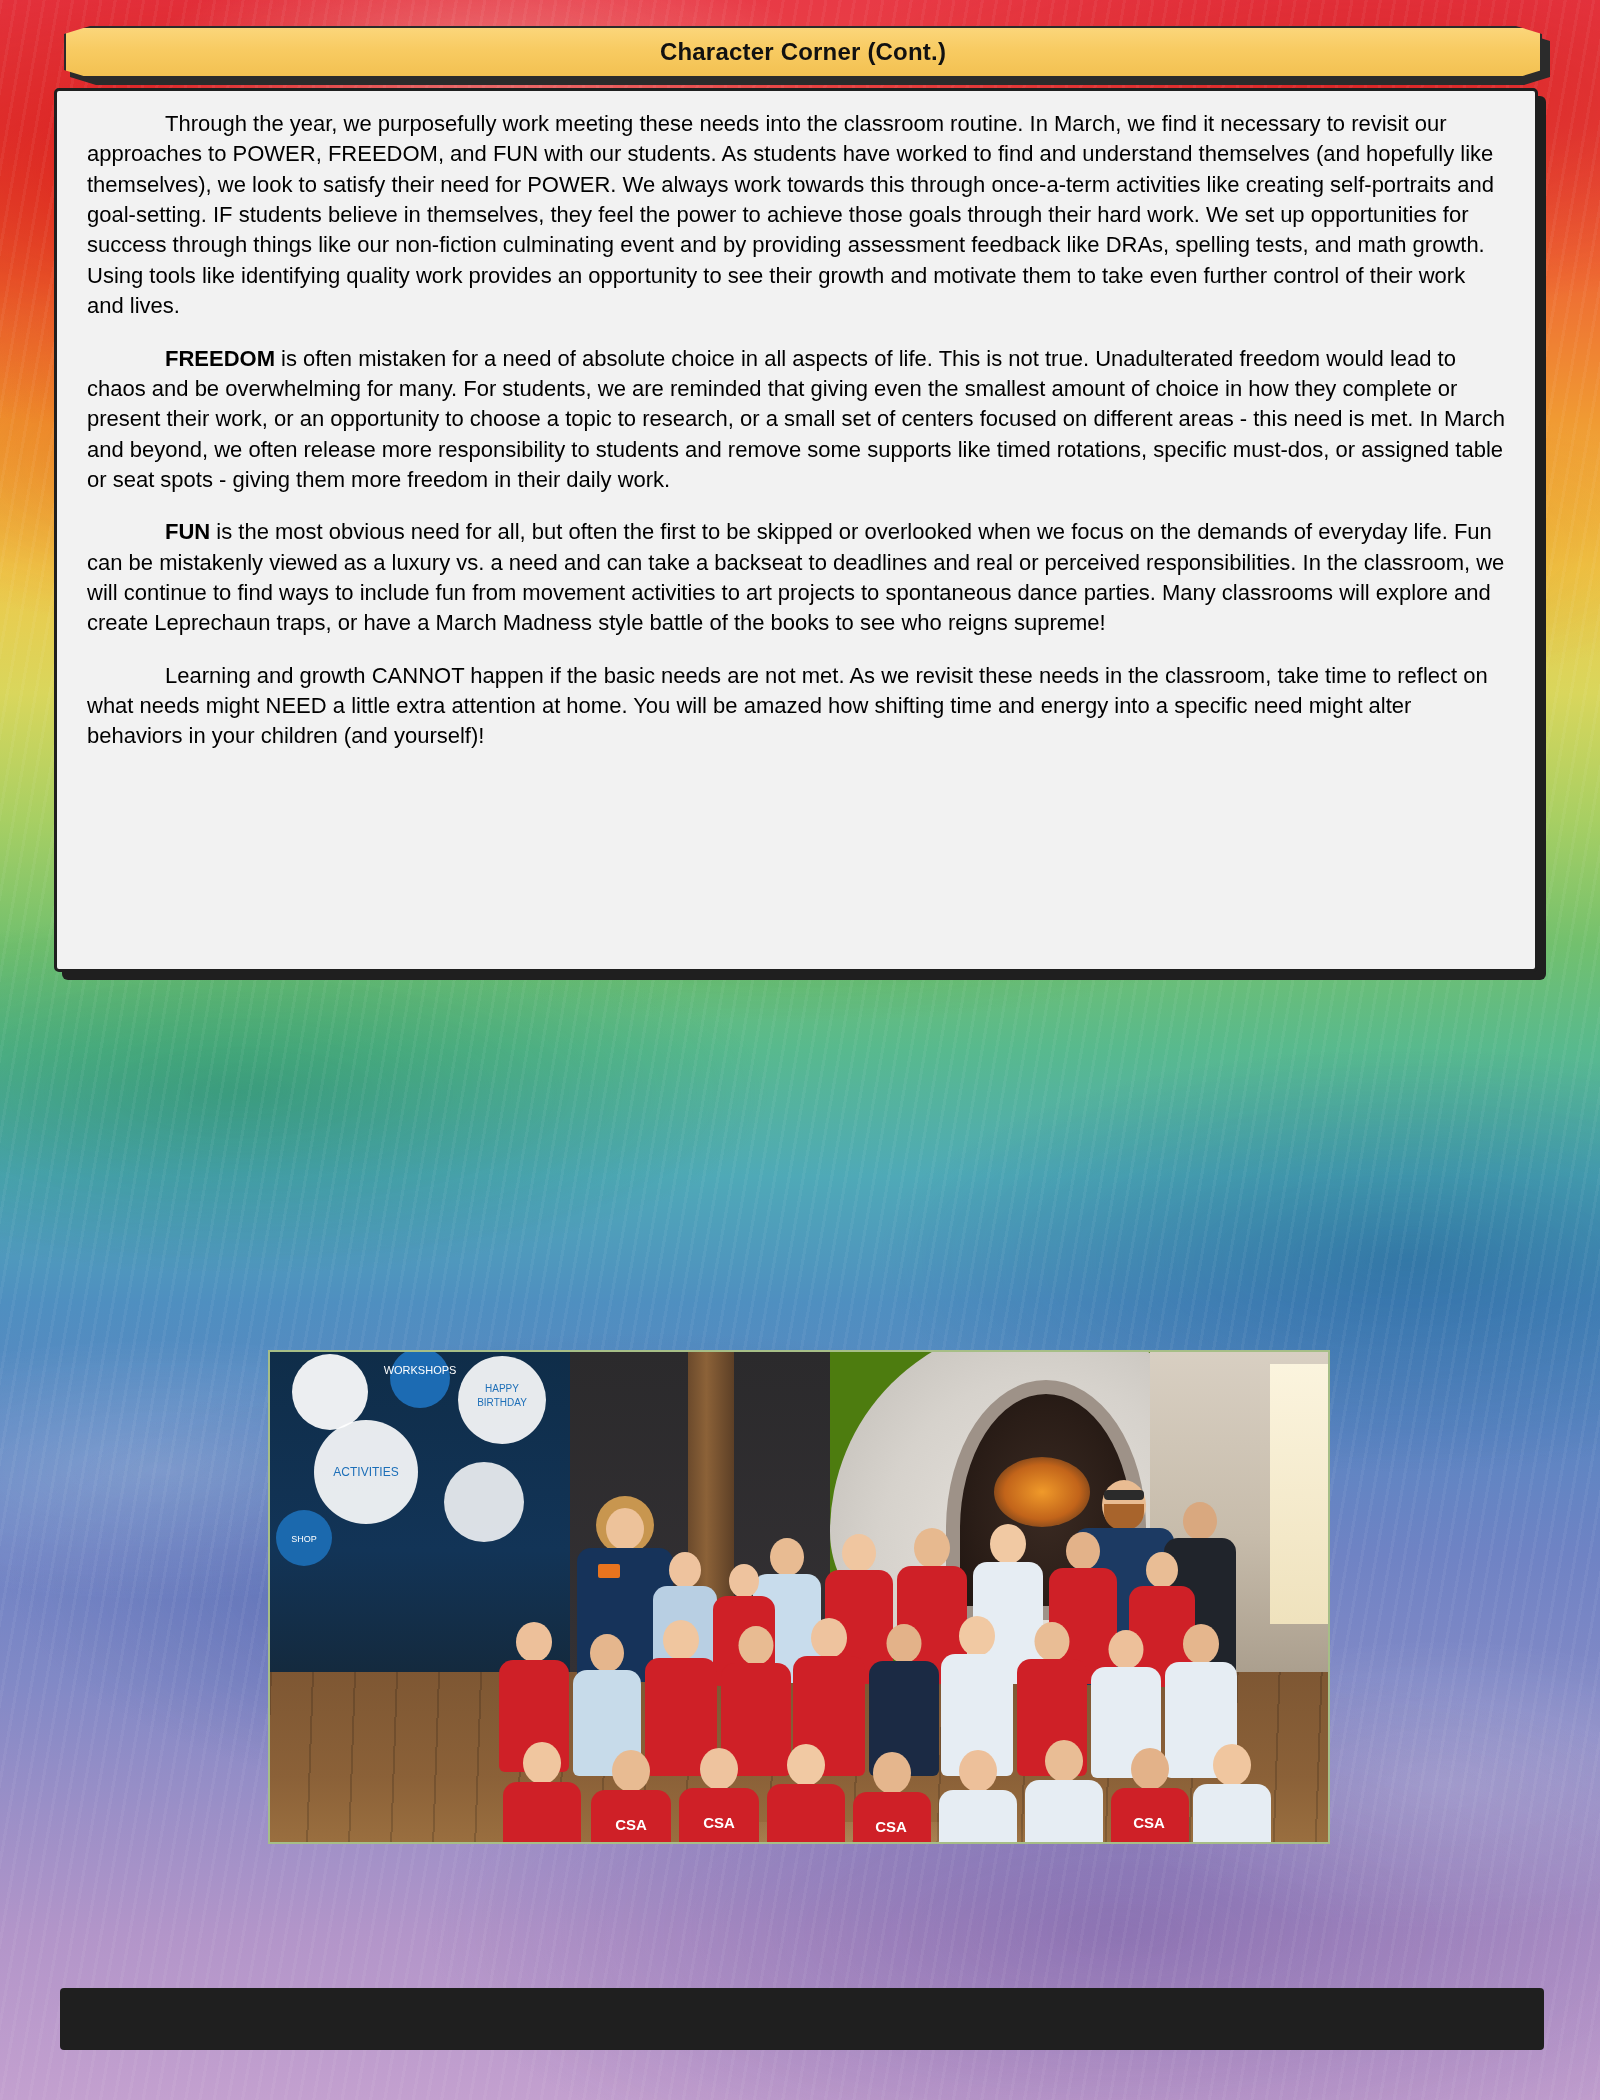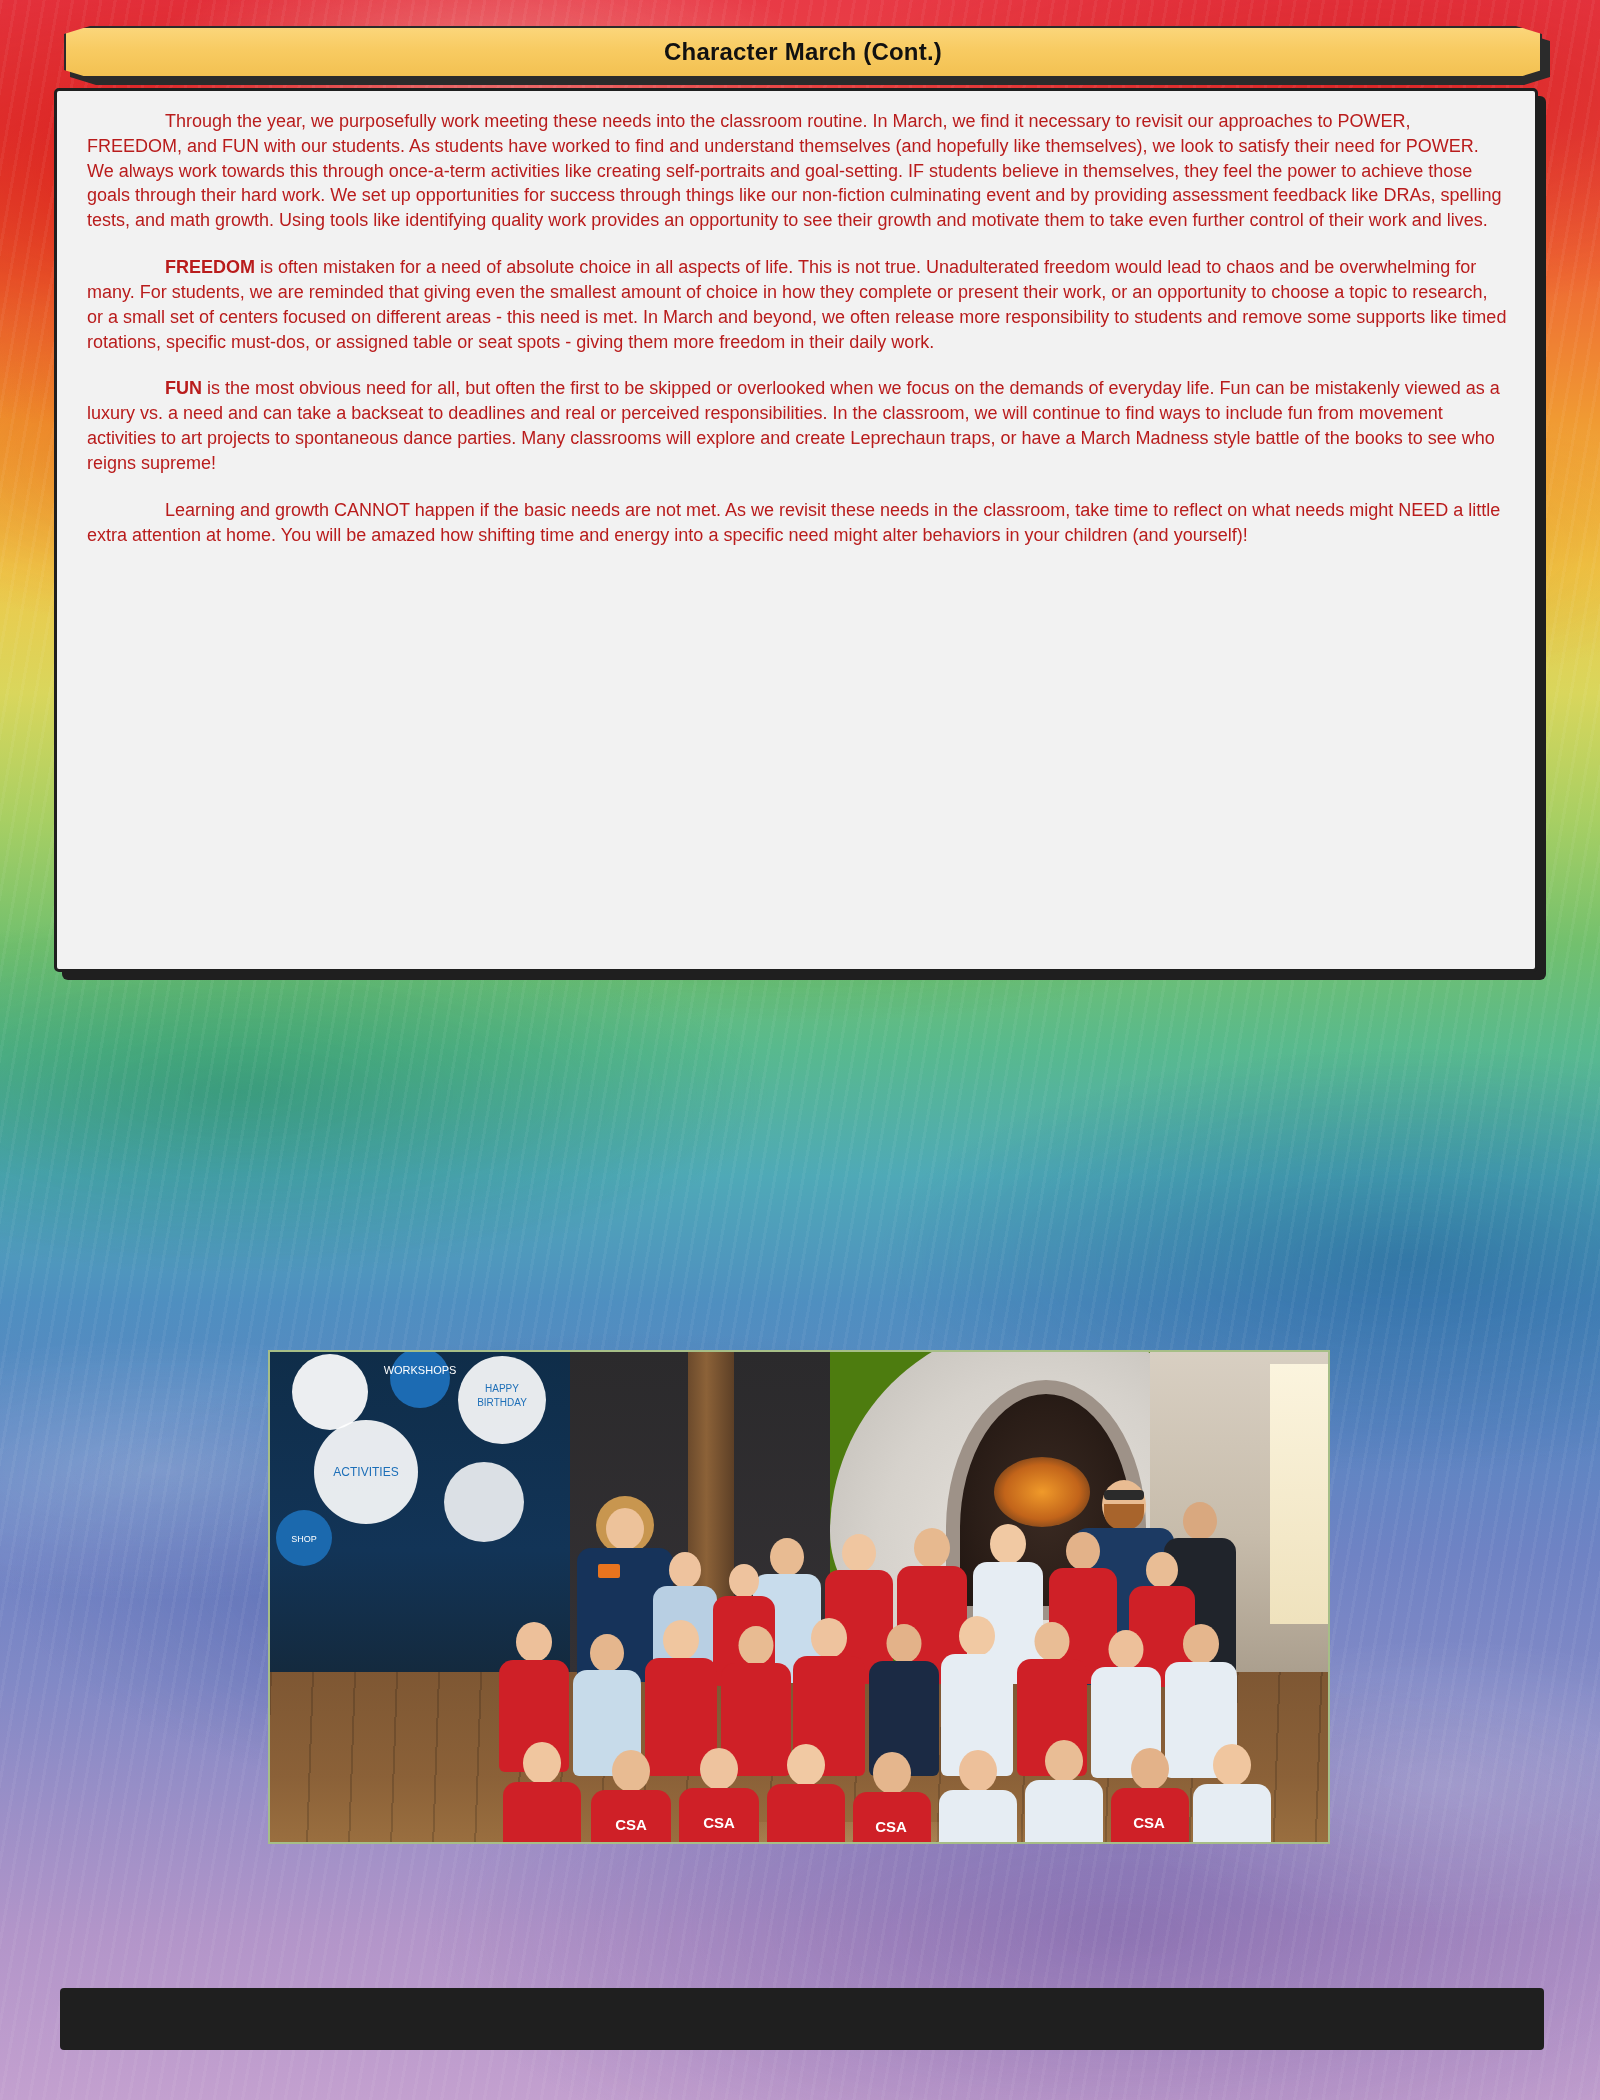--- a/index.html
+++ b/index.html
@@ -266,7 +266,7 @@
   <div id="banner-wrap">
     <div id="banner-shadow"></div>
     <div id="banner">
-      <div id="banner-title">Character March (Cont.)</div>
+      <div id="banner-title">Character Corner (Cont.)</div>
     </div>
   </div>
 

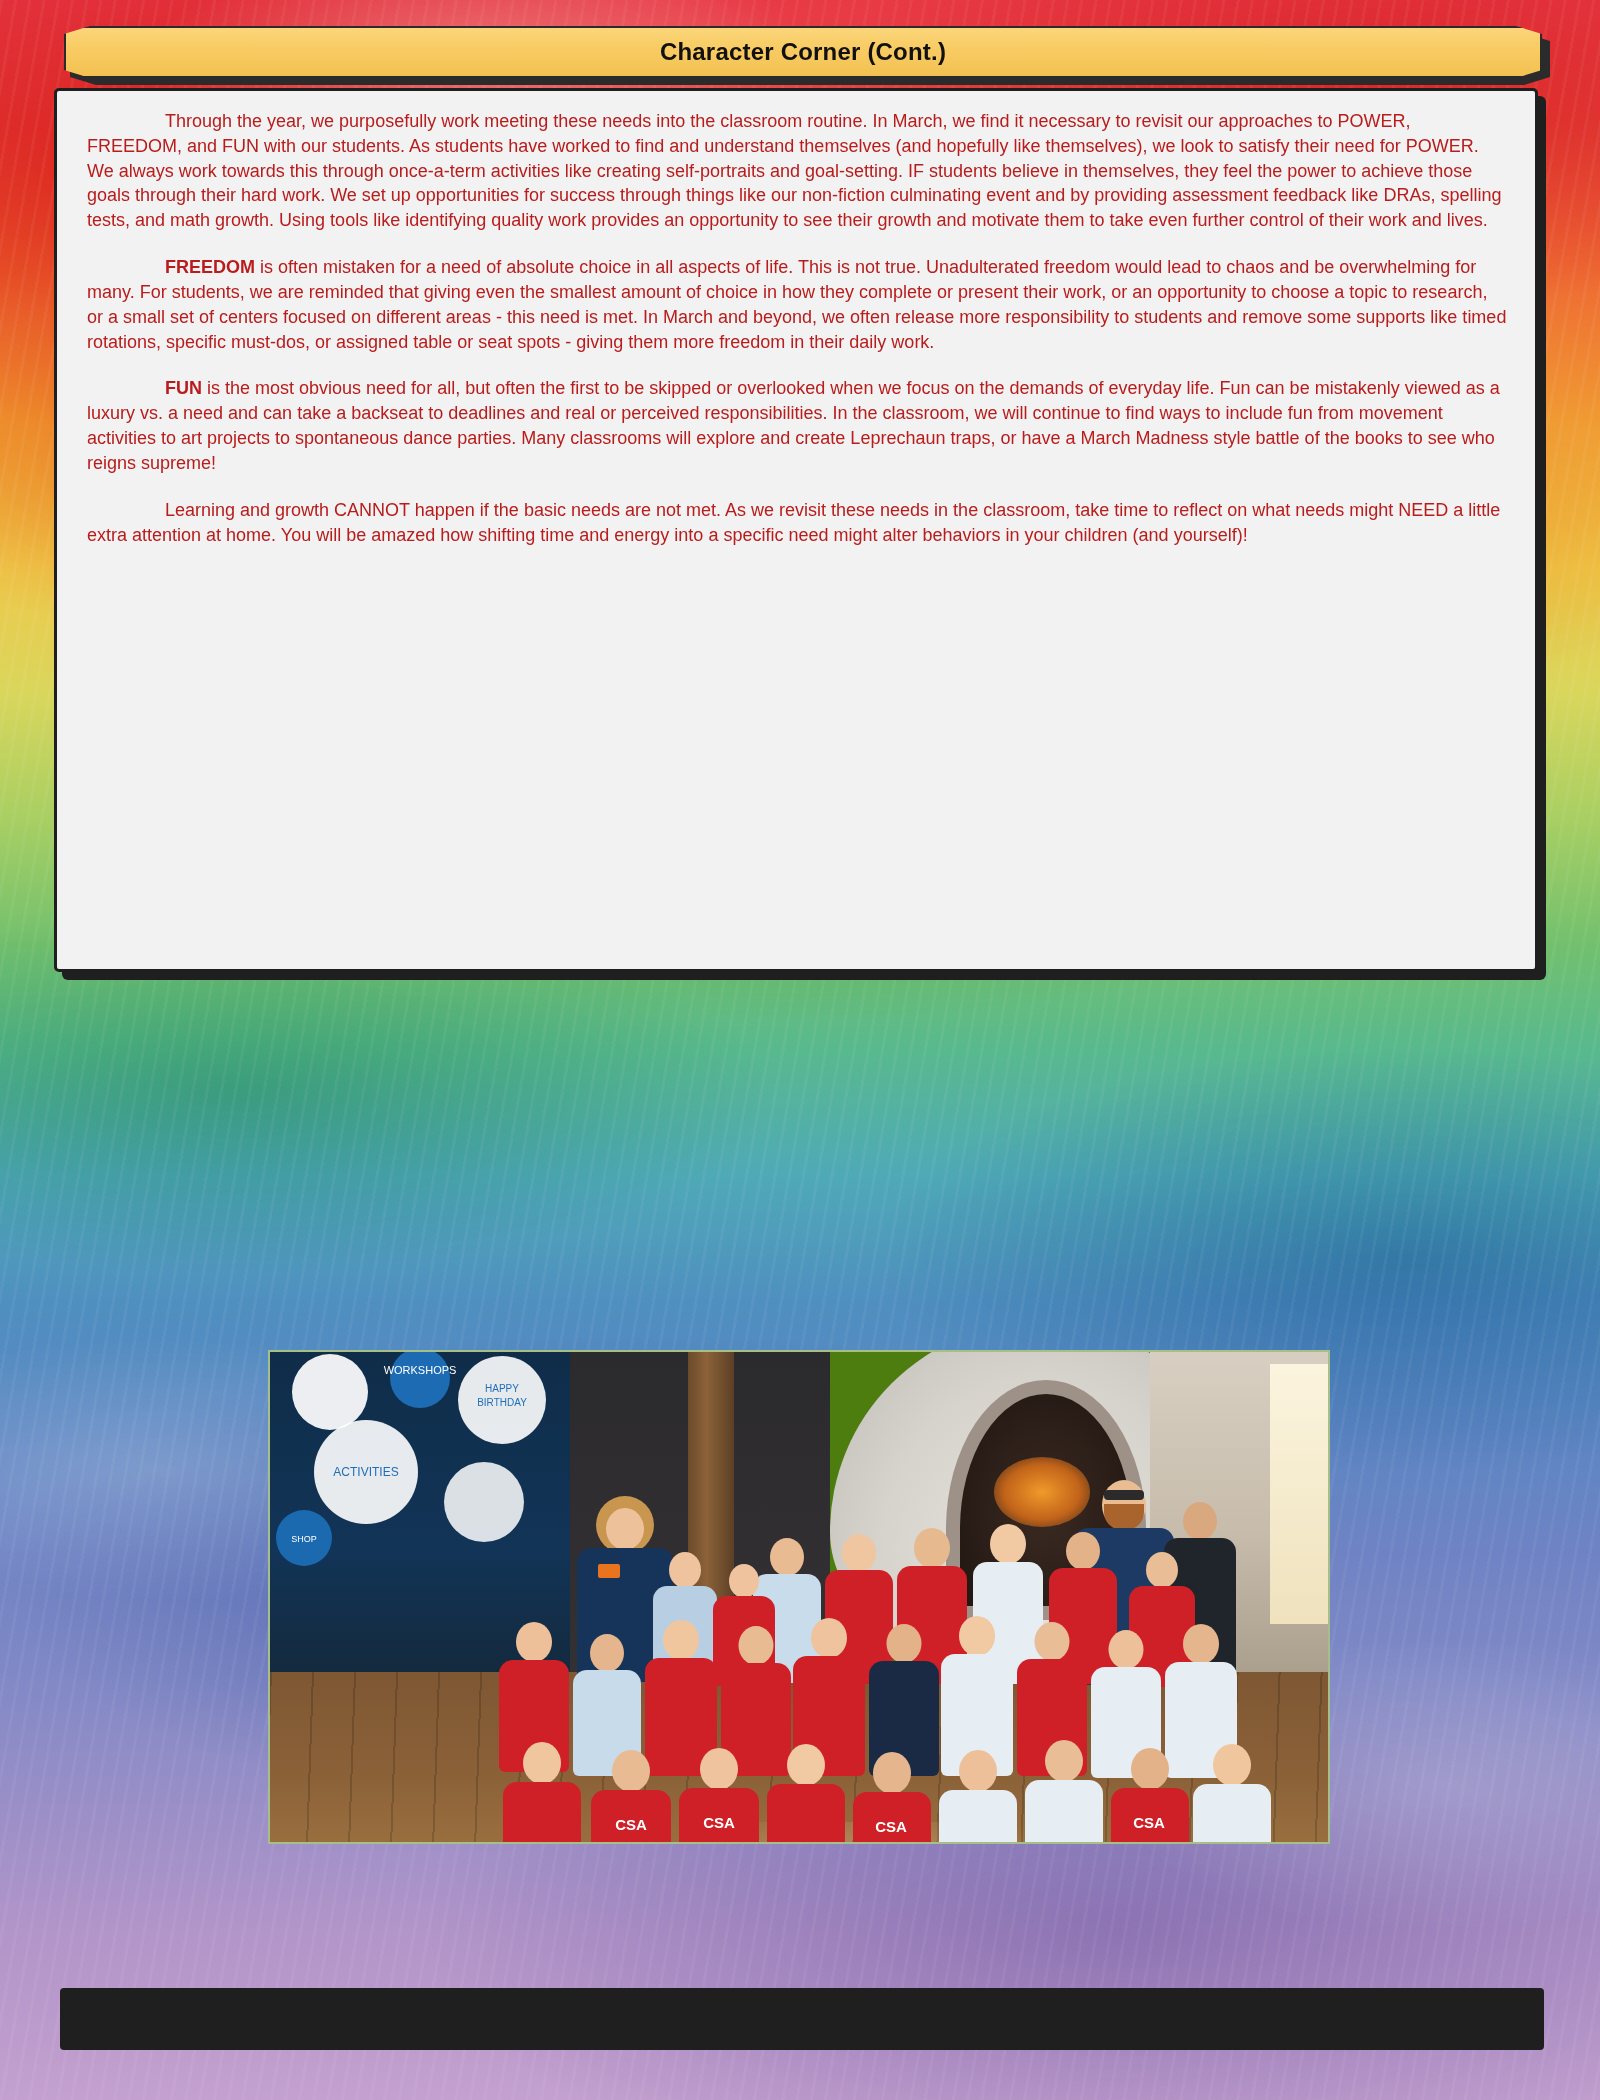--- a/index.html
+++ b/index.html
@@ -141,9 +141,9 @@
   }
   #article p {
     margin: 0 0 22px 0;
-    font-size: 18px;
+    font-size: 22px;
     line-height: 1.38;
-    color: #b91c1c;
+    color: #000000;
     text-indent: 78px;
   }
   #article p:last-child { margin-bottom: 8px; }

